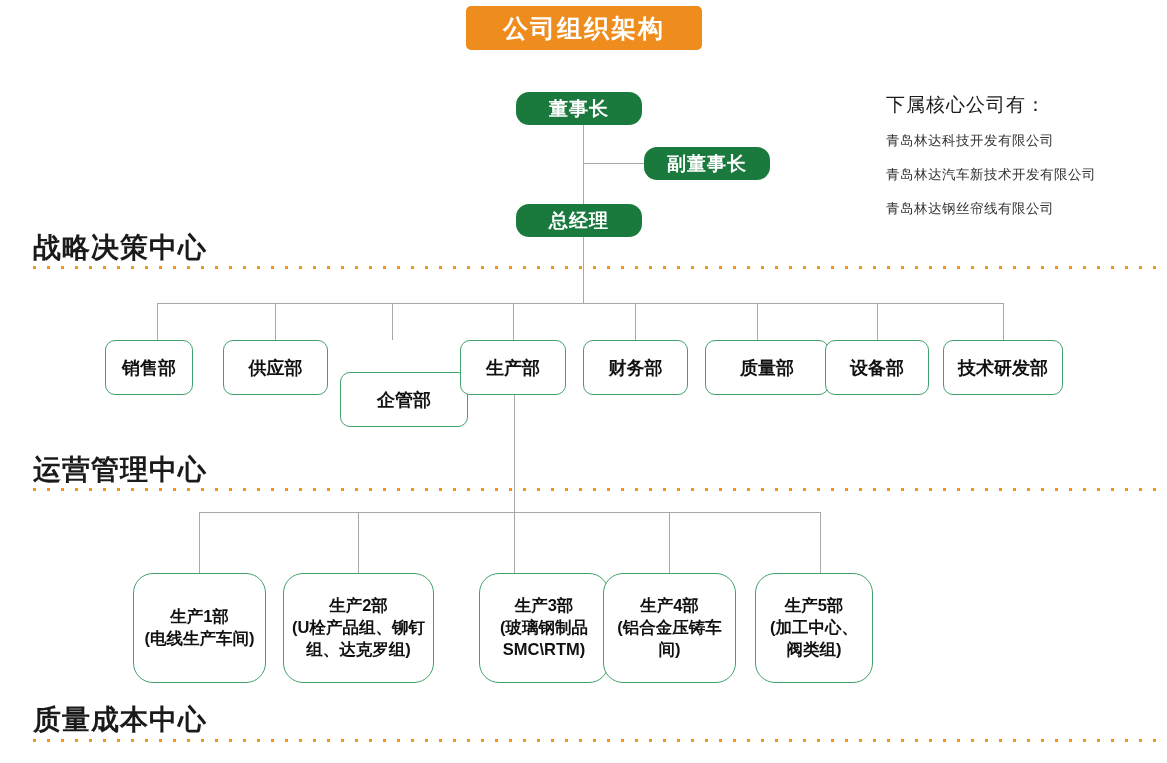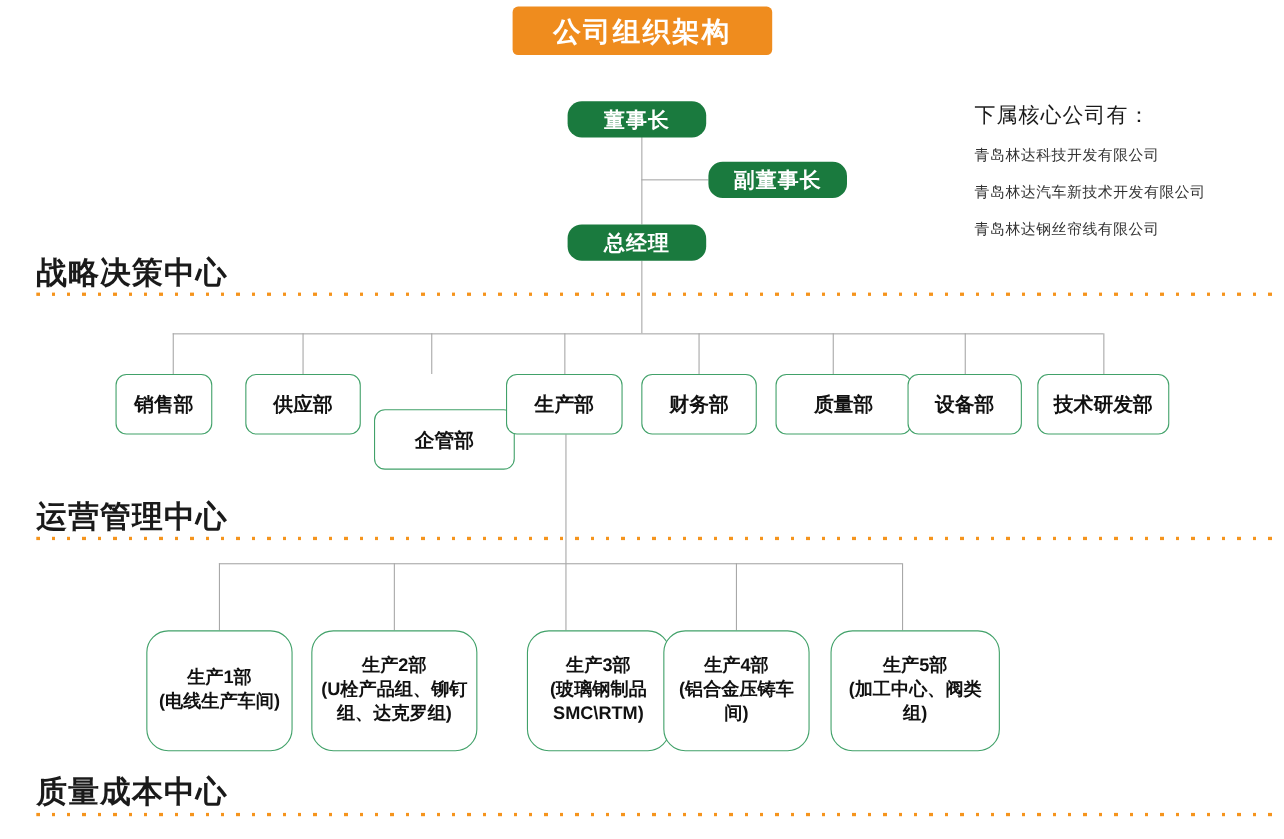--- a/index.html
+++ b/index.html
@@ -132,7 +132,7 @@
     <span>生产4部</span>
     <span>(铝合金压铸车间)</span>
   </div>
-  <div class="prod" style="left:755px;width:154px;">
+  <div class="prod" style="left:755px;width:118px;">
     <span>生产5部</span>
     <span>(加工中心、阀类组)</span>
   </div>

